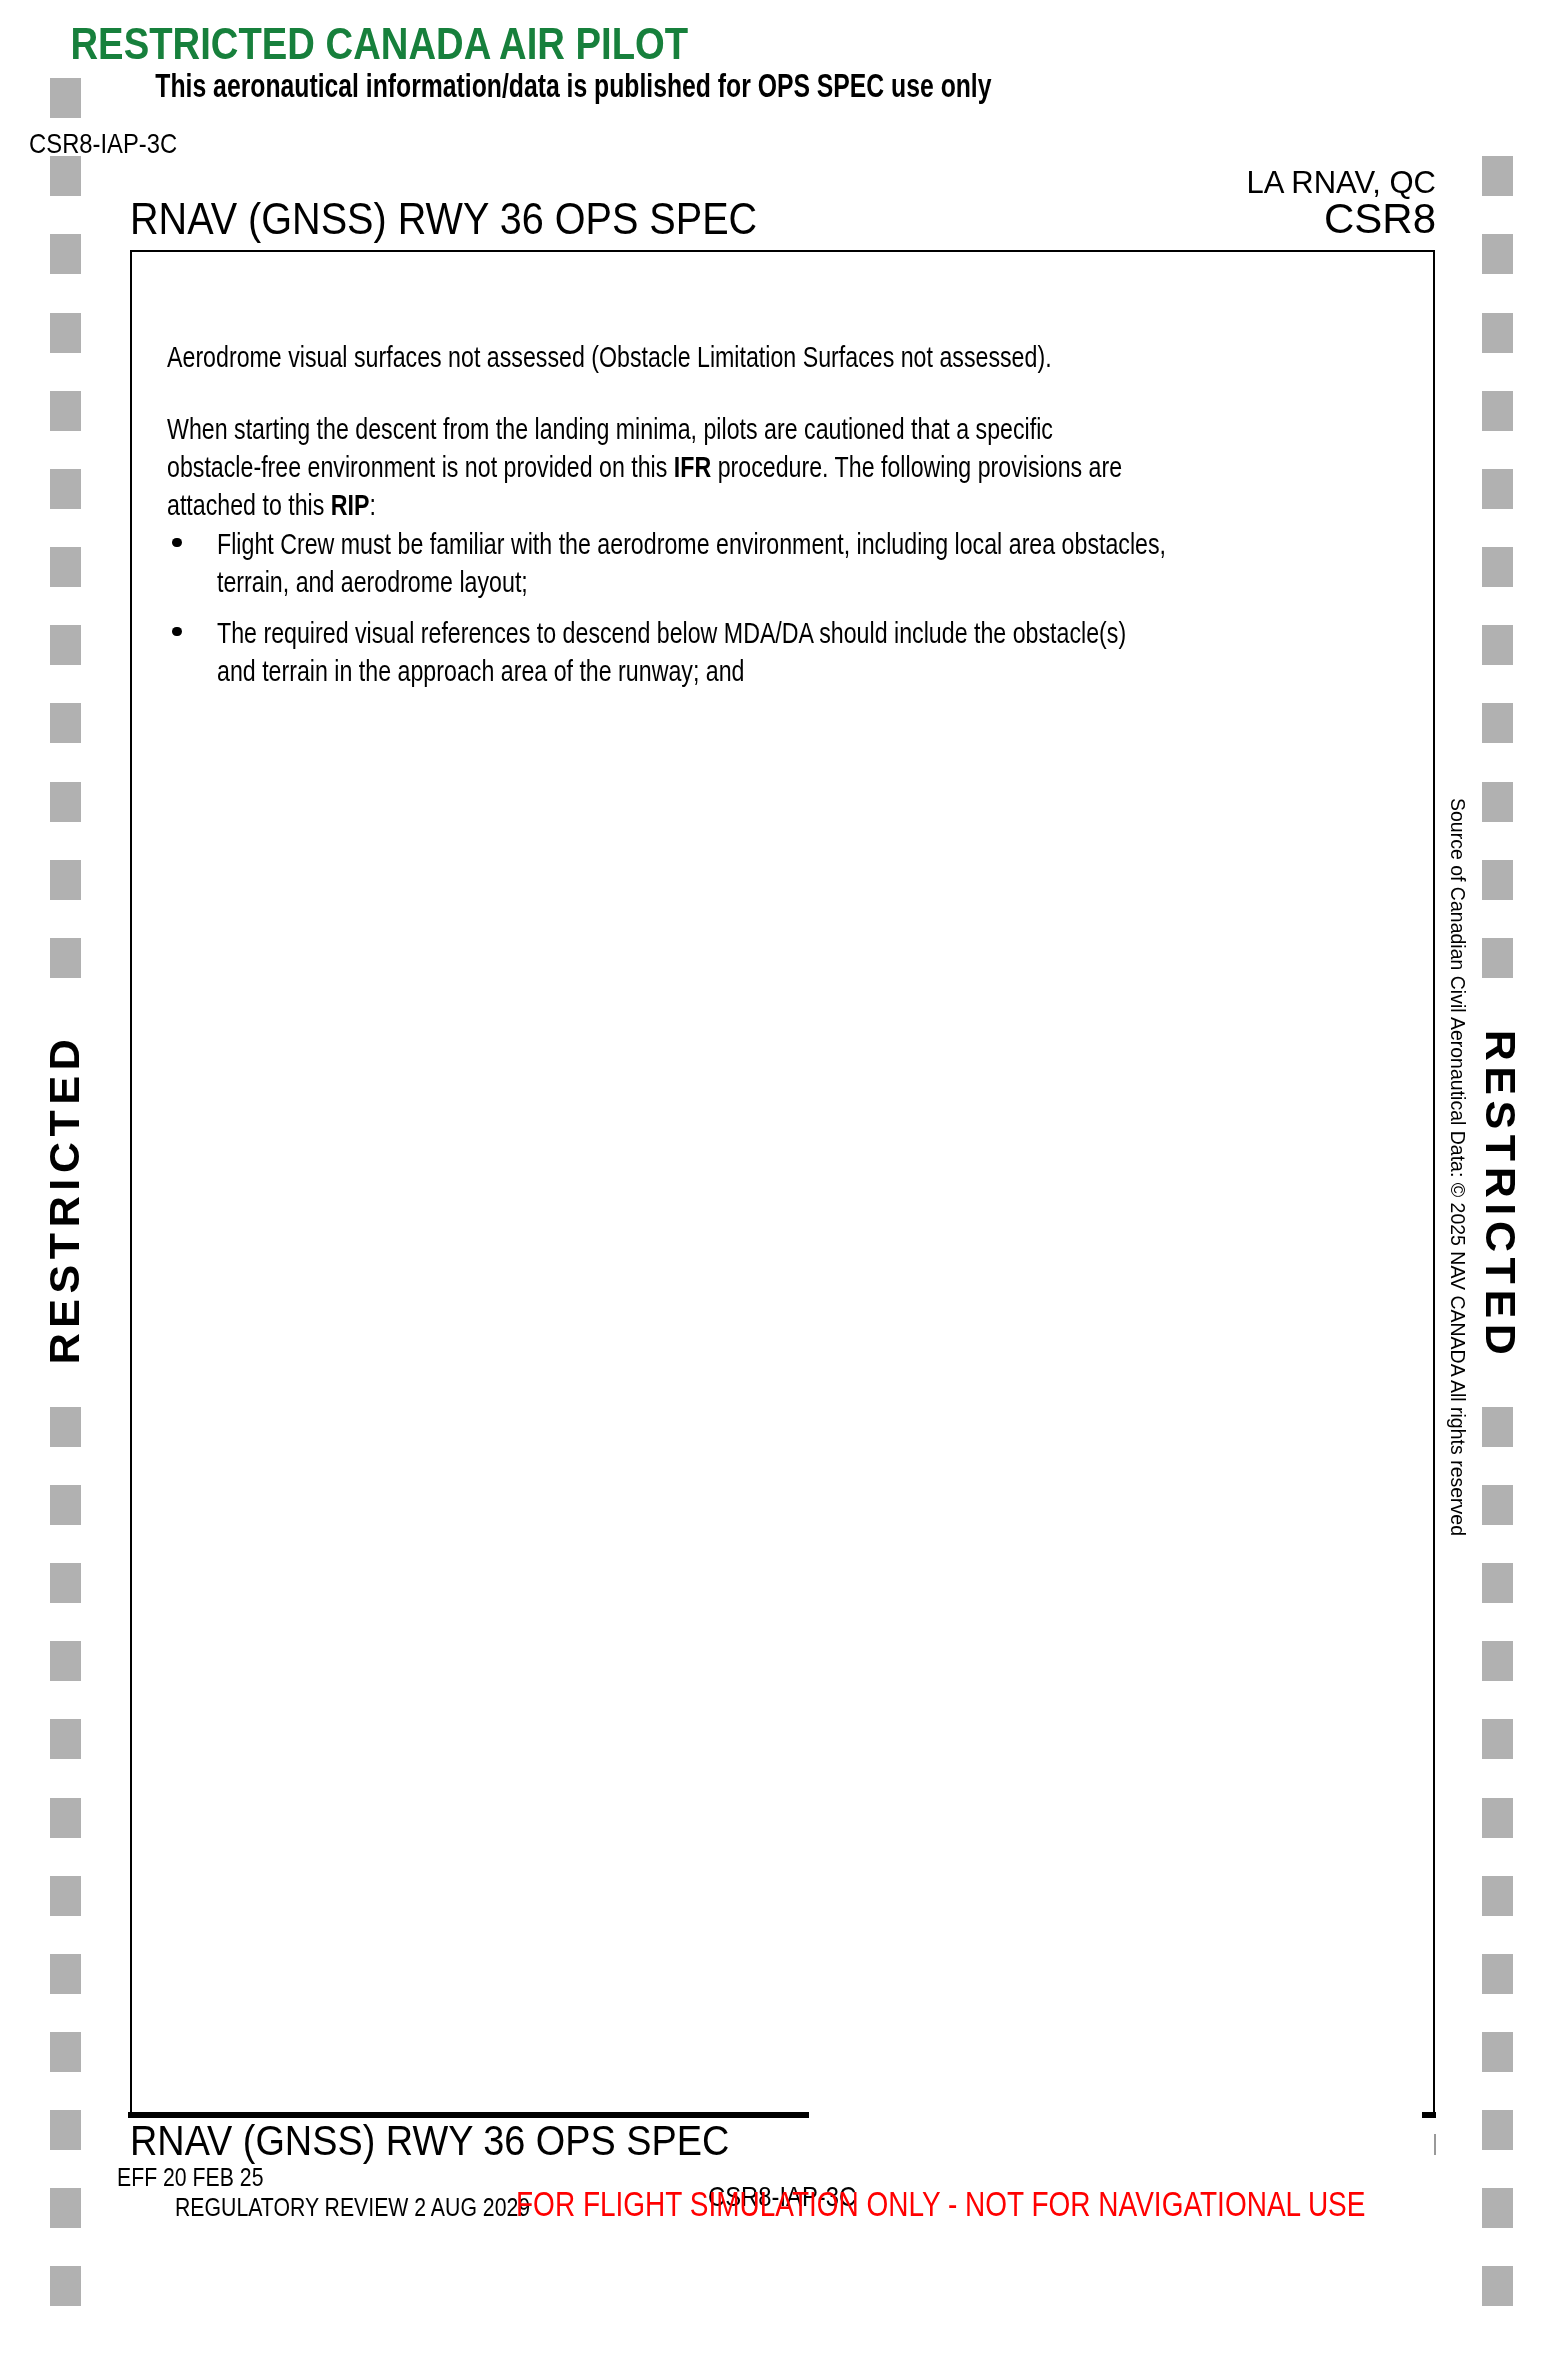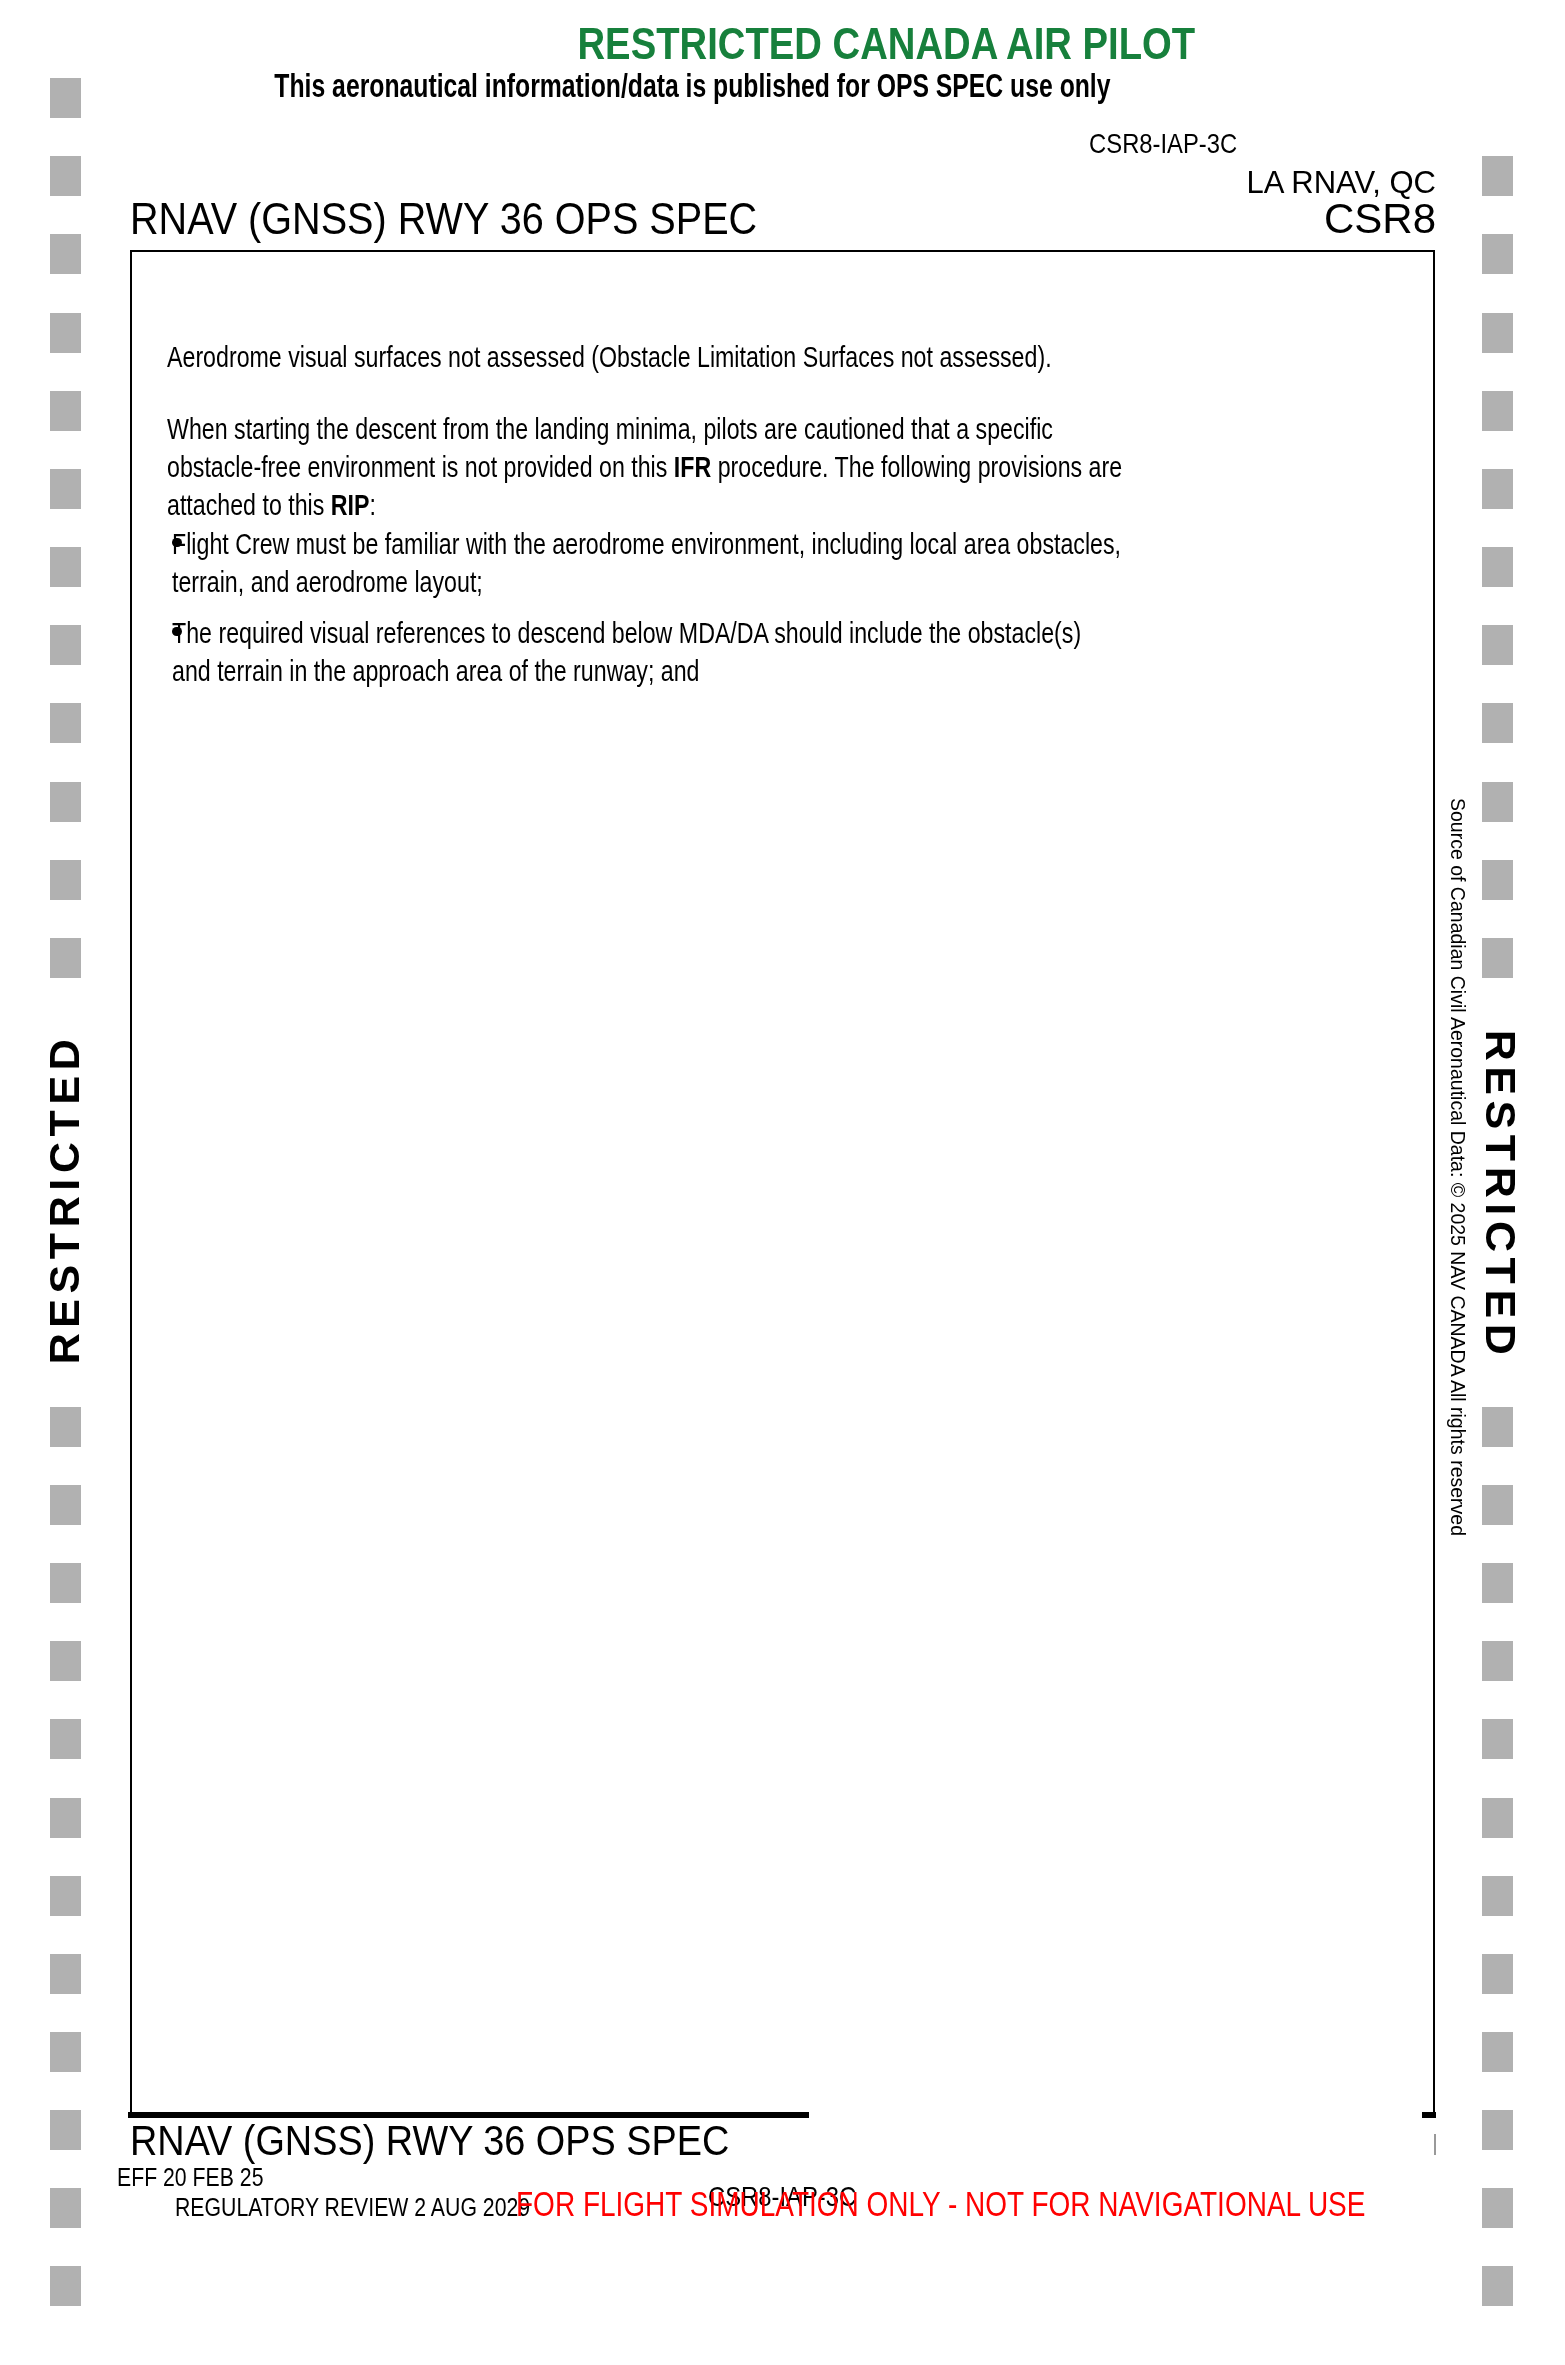--- a/index.html
+++ b/index.html
@@ -16,7 +16,7 @@
   .cx80{transform:scaleX(0.80);transform-origin:0 0;display:inline-block;}
   .cx85{transform:scaleX(0.85);transform-origin:0 0;display:inline-block;}
   .cx88{transform:scaleX(0.88);transform-origin:0 0;display:inline-block;}
-  .centerline{position:absolute;left:0;width:1250px;text-align:right;}
+  .centerline{position:absolute;left:16px;width:1250px;text-align:left;}
   .centerline>span{display:inline-block;transform-origin:center top;}
   .b{font-weight:bold;}
 

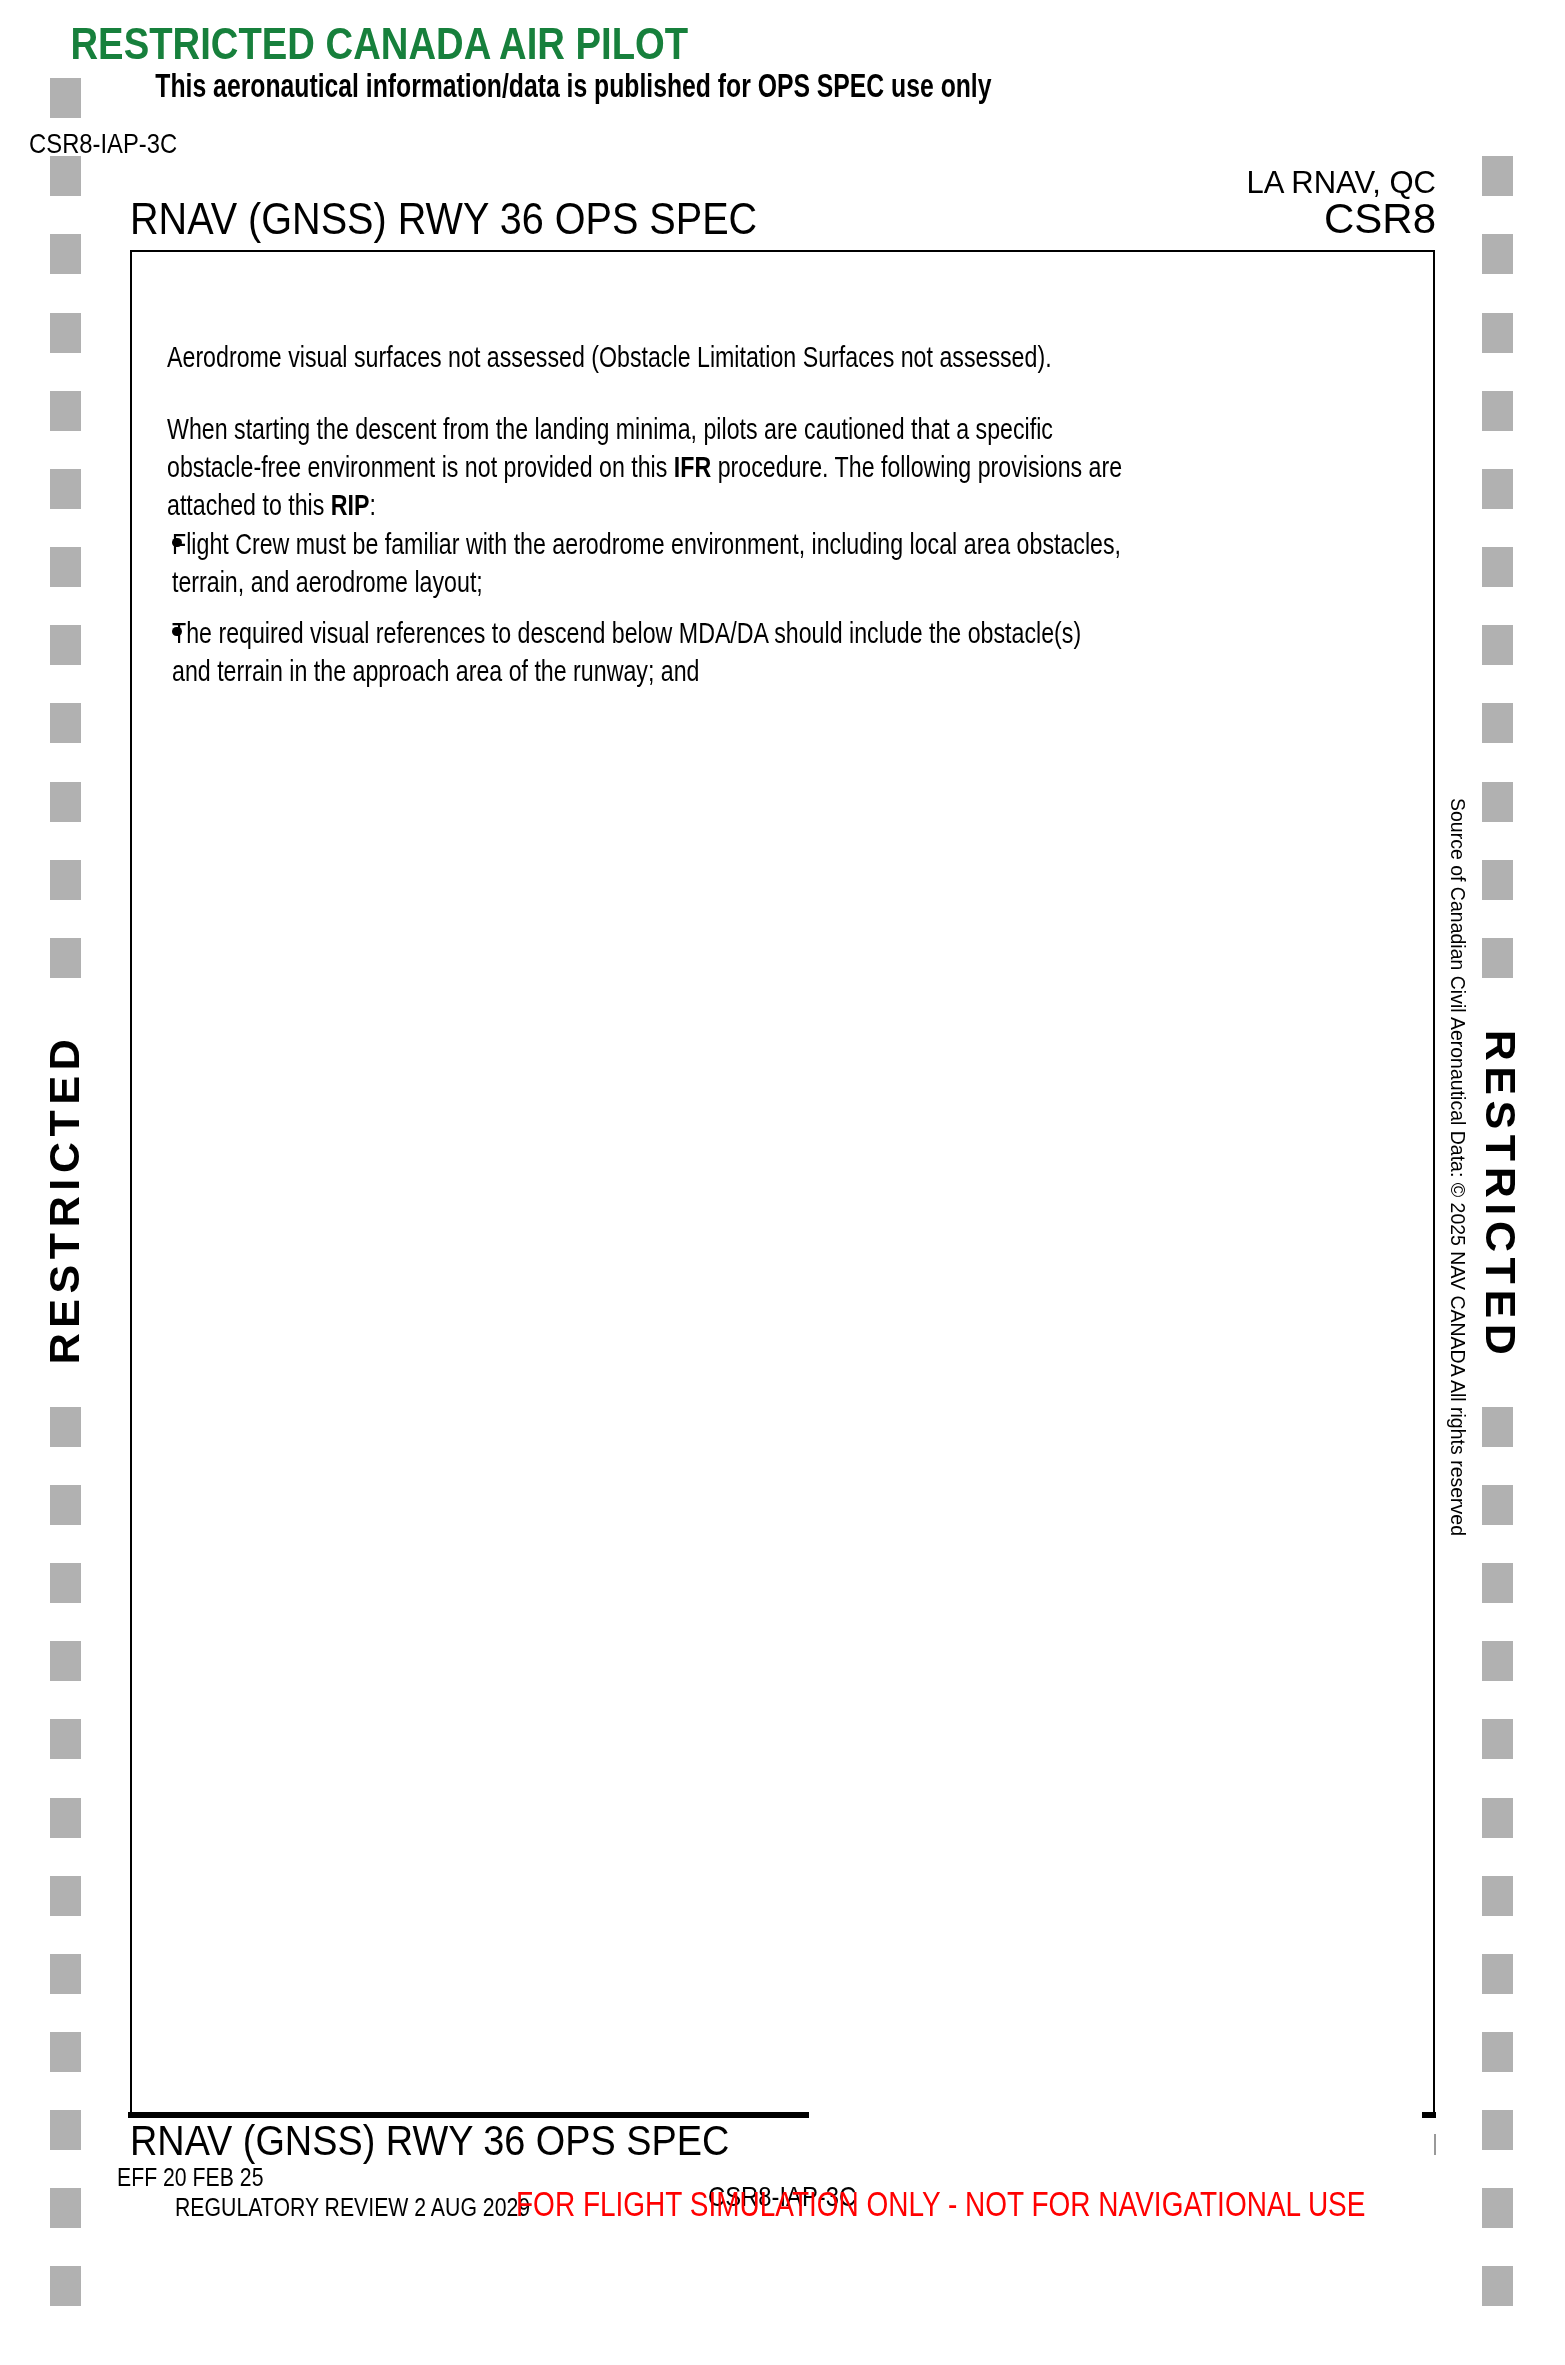--- a/index.html
+++ b/index.html
@@ -48,7 +48,7 @@
     position:absolute;left:0;top:12.6px;width:9.8px;height:9.8px;border-radius:50%;
     background:#000;
   }
-  .bullet .blines{text-decoration:underline;}
+  .bullet .blines{margin-left:45px;text-decoration:underline;}
   .bullet .blines div{white-space:nowrap;}
   .bullet1{top:525px;}
   .bullet2{top:614px;}

